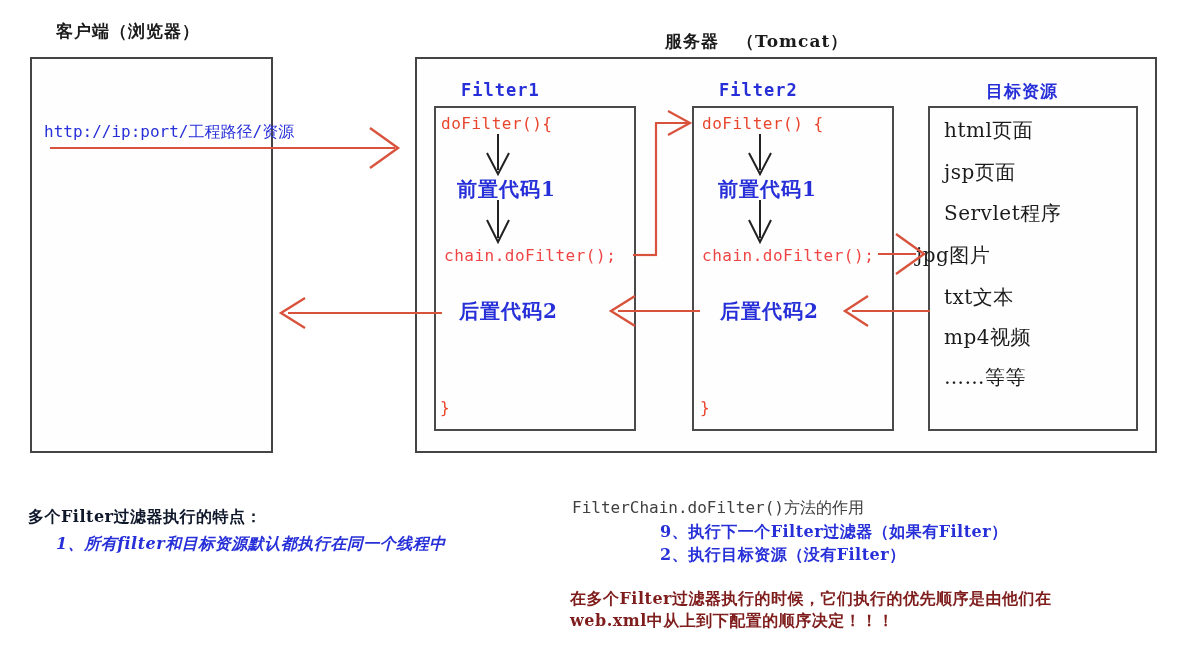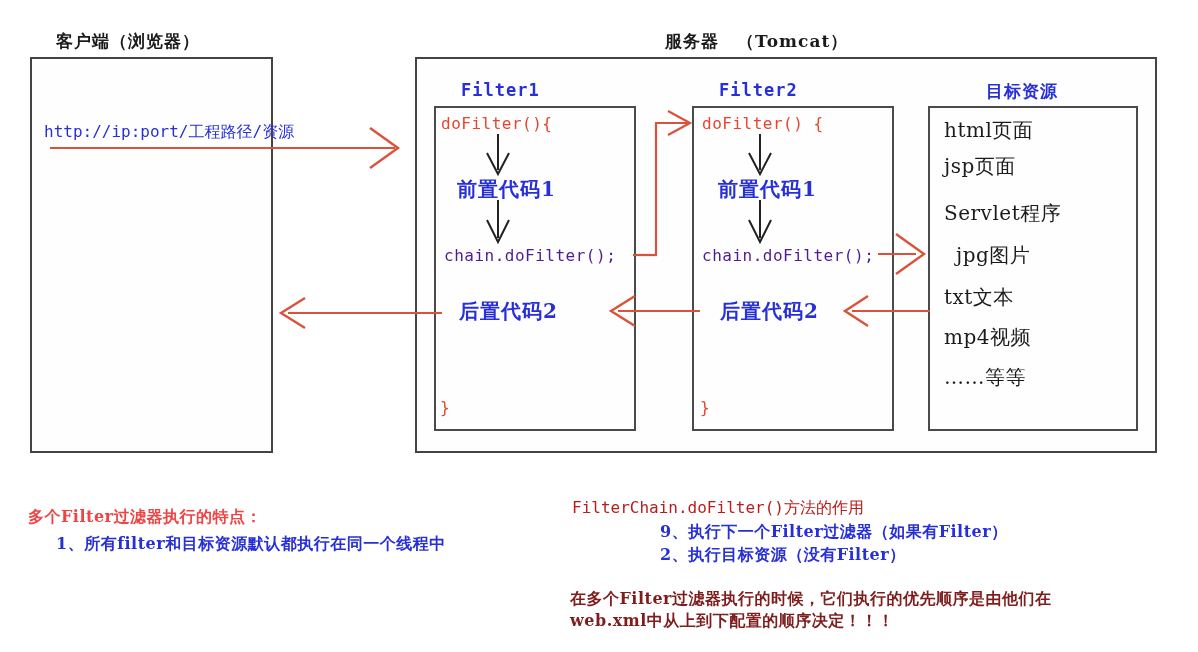--- a/index.html
+++ b/index.html
@@ -122,7 +122,7 @@
 
 <div class="stage">
 
-  <div class="abs title-dark" style="left:56px; top:30px;">客户端（浏览器）</div>
+  <div class="abs title-dark" style="left:56px; top:20px;">客户端（浏览器）</div>
 
   <div class="abs box box-outer" style="left:30px; top:57px; width:243px; height:396px;"></div>
 

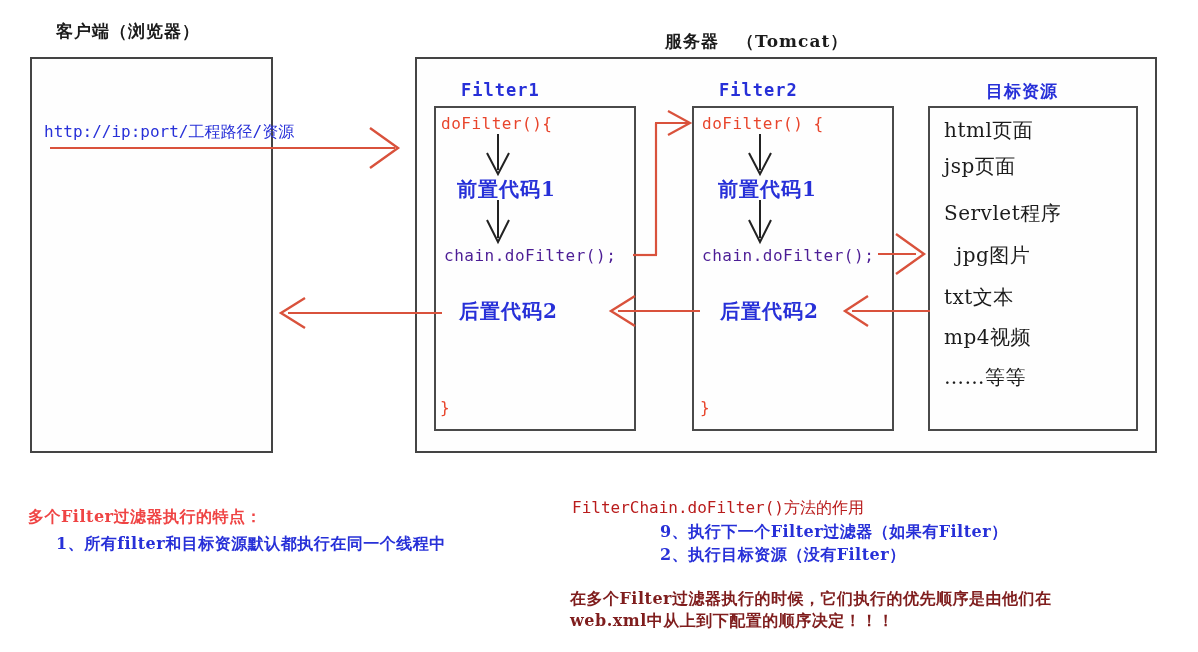--- a/index.html
+++ b/index.html
@@ -165,7 +165,7 @@
   <div class="abs box box-inner" style="left:928px; top:106px; width:210px; height:325px;"></div>
 
   <div class="abs res-item" style="left:944px; top:117px;">html页面</div>
-  <div class="abs res-item" style="left:944px; top:153px;">jsp页面</div>
+  <div class="abs res-item" style="left:944px; top:159px;">jsp页面</div>
   <div class="abs res-item" style="left:944px; top:200px;">Servlet程序</div>
   <div class="abs res-item" style="left:944px; top:242px;margin-left:12px;">jpg图片</div>
   <div class="abs res-item" style="left:944px; top:284px;">txt文本</div>

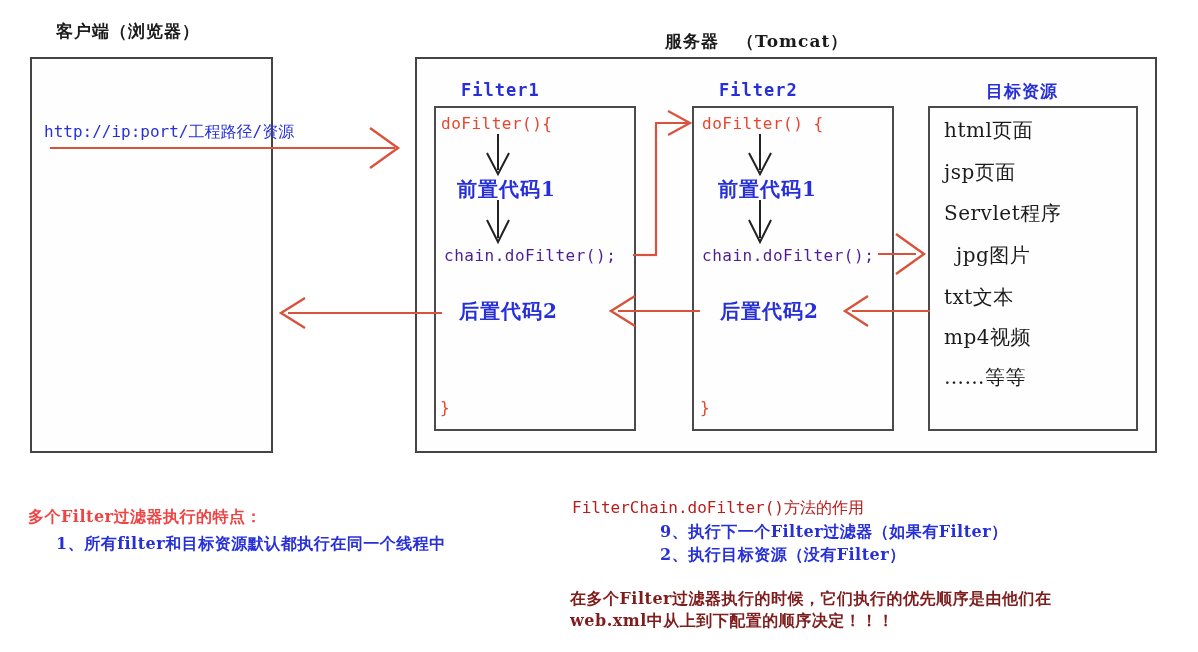--- a/index.html
+++ b/index.html
@@ -52,7 +52,7 @@
     letter-spacing: 0.5px;
   }
   .code-blue {
-    color: #4c1d95;
+    color: #ef4444;
     font-size: 16px;
     white-space: nowrap;
     font-family: "DejaVu Sans Mono", "Liberation Mono", monospace;

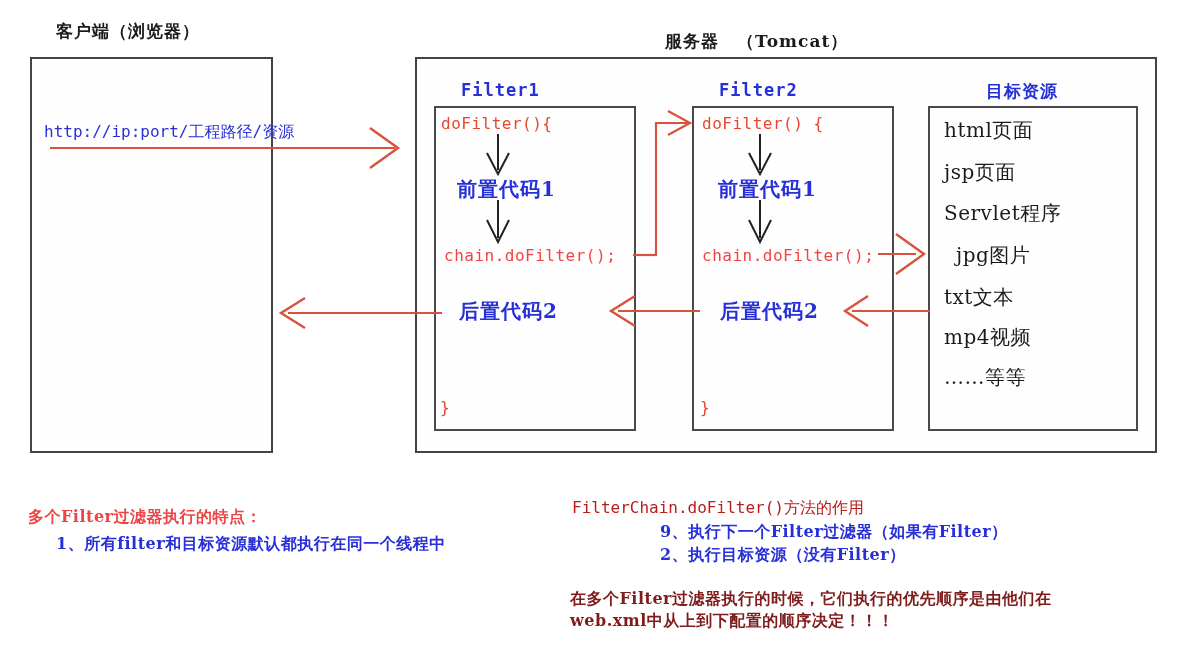--- a/index.html
+++ b/index.html
@@ -167,7 +167,7 @@
   <div class="abs res-item" style="left:944px; top:117px;">html页面</div>
   <div class="abs res-item" style="left:944px; top:159px;">jsp页面</div>
   <div class="abs res-item" style="left:944px; top:200px;">Servlet程序</div>
-  <div class="abs res-item" style="left:944px; top:242px;margin-left:12px;">jpg图片</div>
+  <div class="abs res-item" style="left:904px; top:242px;margin-left:12px;">jpg图片</div>
   <div class="abs res-item" style="left:944px; top:284px;">txt文本</div>
   <div class="abs res-item" style="left:944px; top:324px;">mp4视频</div>
   <div class="abs res-item" style="left:944px; top:364px;">……等等</div>

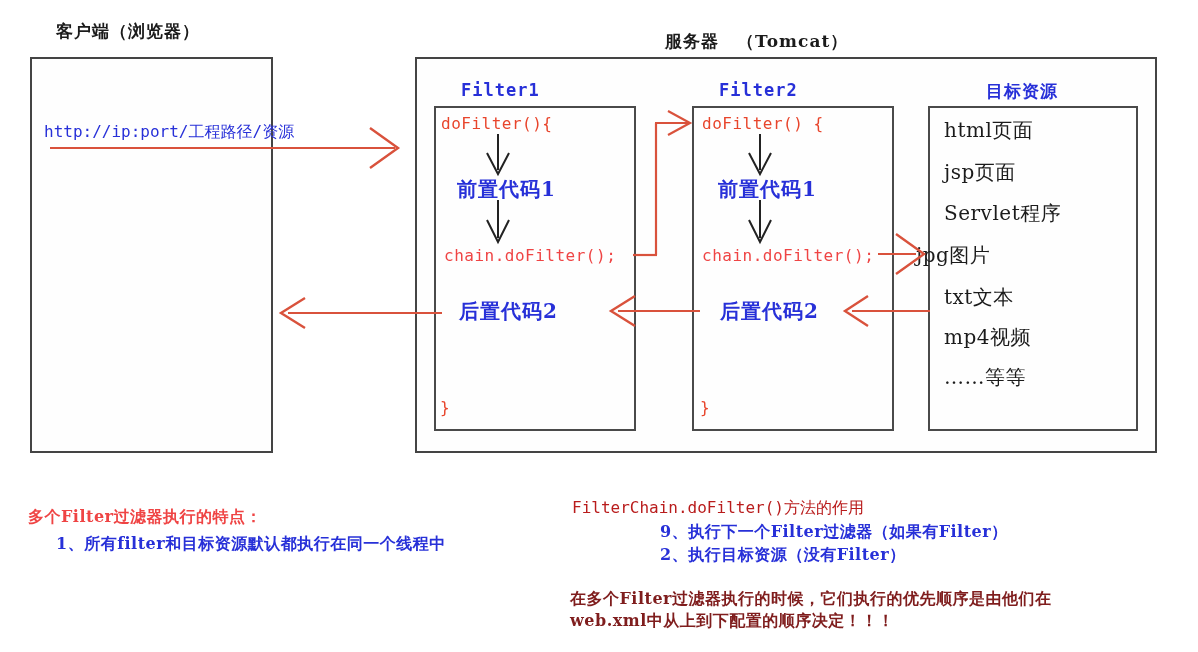--- a/index.html
+++ b/index.html
@@ -83,7 +83,7 @@
 
   
   .note-head-dark {
-    color: #ef4444;
+    color: #0f172a;
     font-size: 16px;
     white-space: nowrap;
     font-family: "DejaVu Serif", "Liberation Serif", serif;

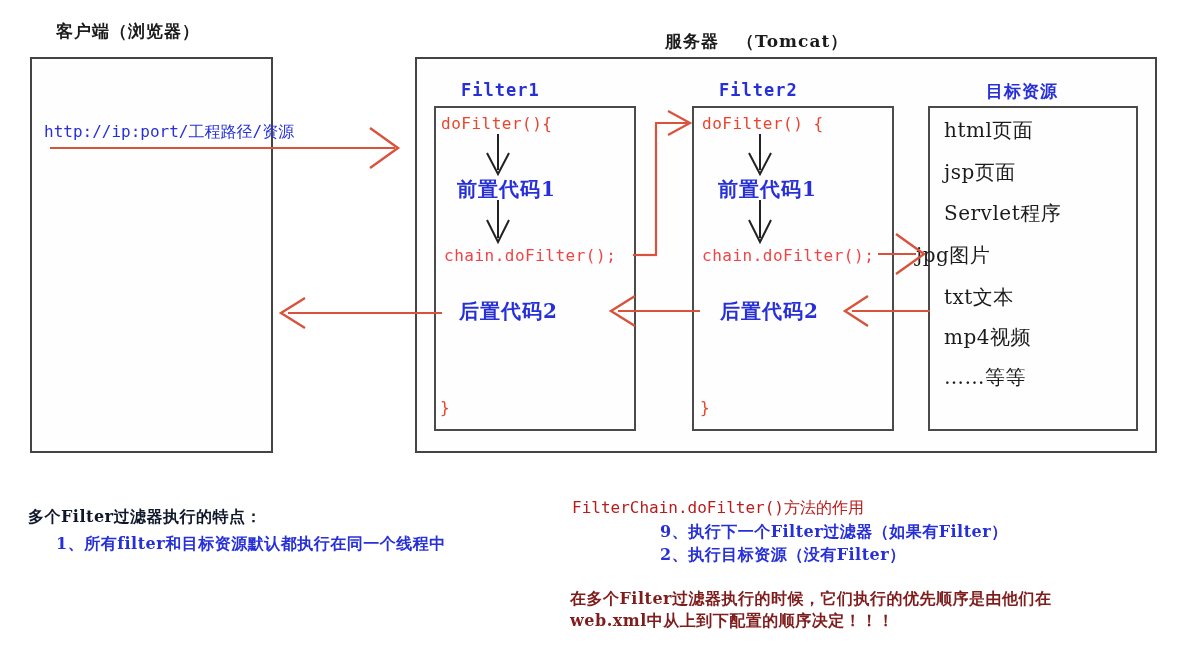--- a/index.html
+++ b/index.html
@@ -99,7 +99,7 @@
     line-height: 21px;
   }
   .note-blue-mono {
-    color: #b91c1c;
+    color: #404040;
     font-size: 16px;
     white-space: nowrap;
     font-family: "DejaVu Sans Mono", "Liberation Mono", monospace;

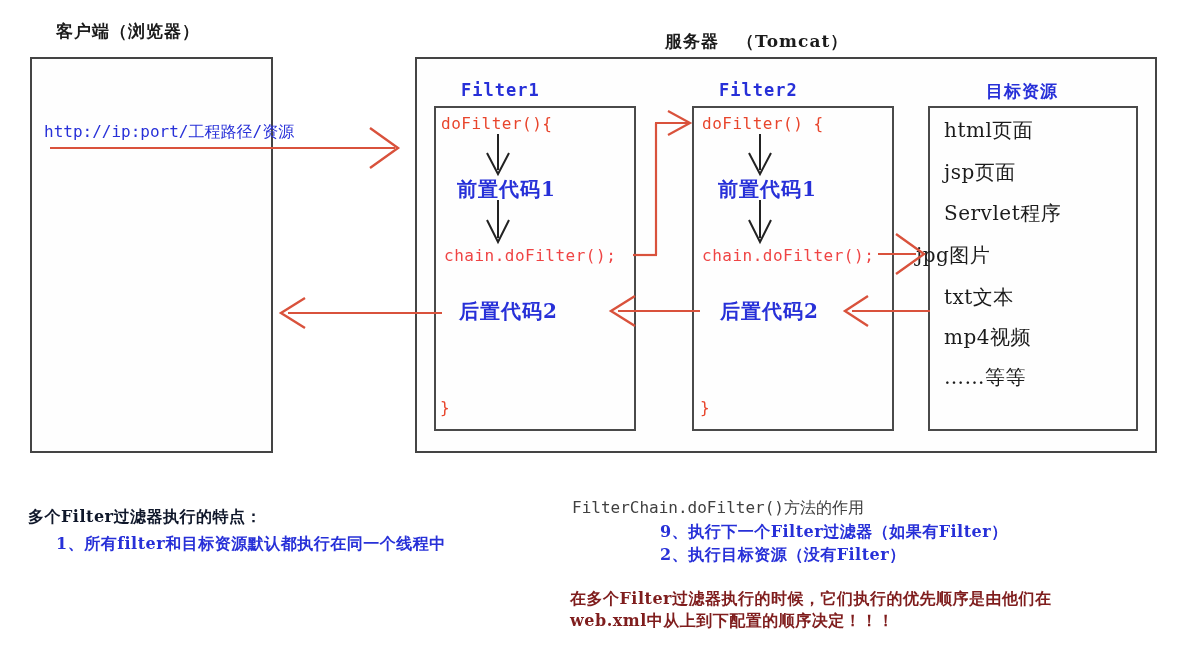--- a/index.html
+++ b/index.html
@@ -227,7 +227,7 @@
 
   <div class="abs note-head-dark" style="left:28px; top:507px;">多个Filter过滤器执行的特点：</div>
 
-  <div class="abs note-blue" style="left:56px; top:533px; width:400px;">1、所有filter和目标资源默认都执行在同一个线程中</div>
+  <div class="abs note-blue" style="left:56px; top:533px; width:400px;font-style:italic;">1、所有filter和目标资源默认都执行在同一个线程中</div>
 
 
   <div class="abs note-blue-mono" style="left:572px; top:498px;">FilterChain.doFilter()方法的作用</div>

